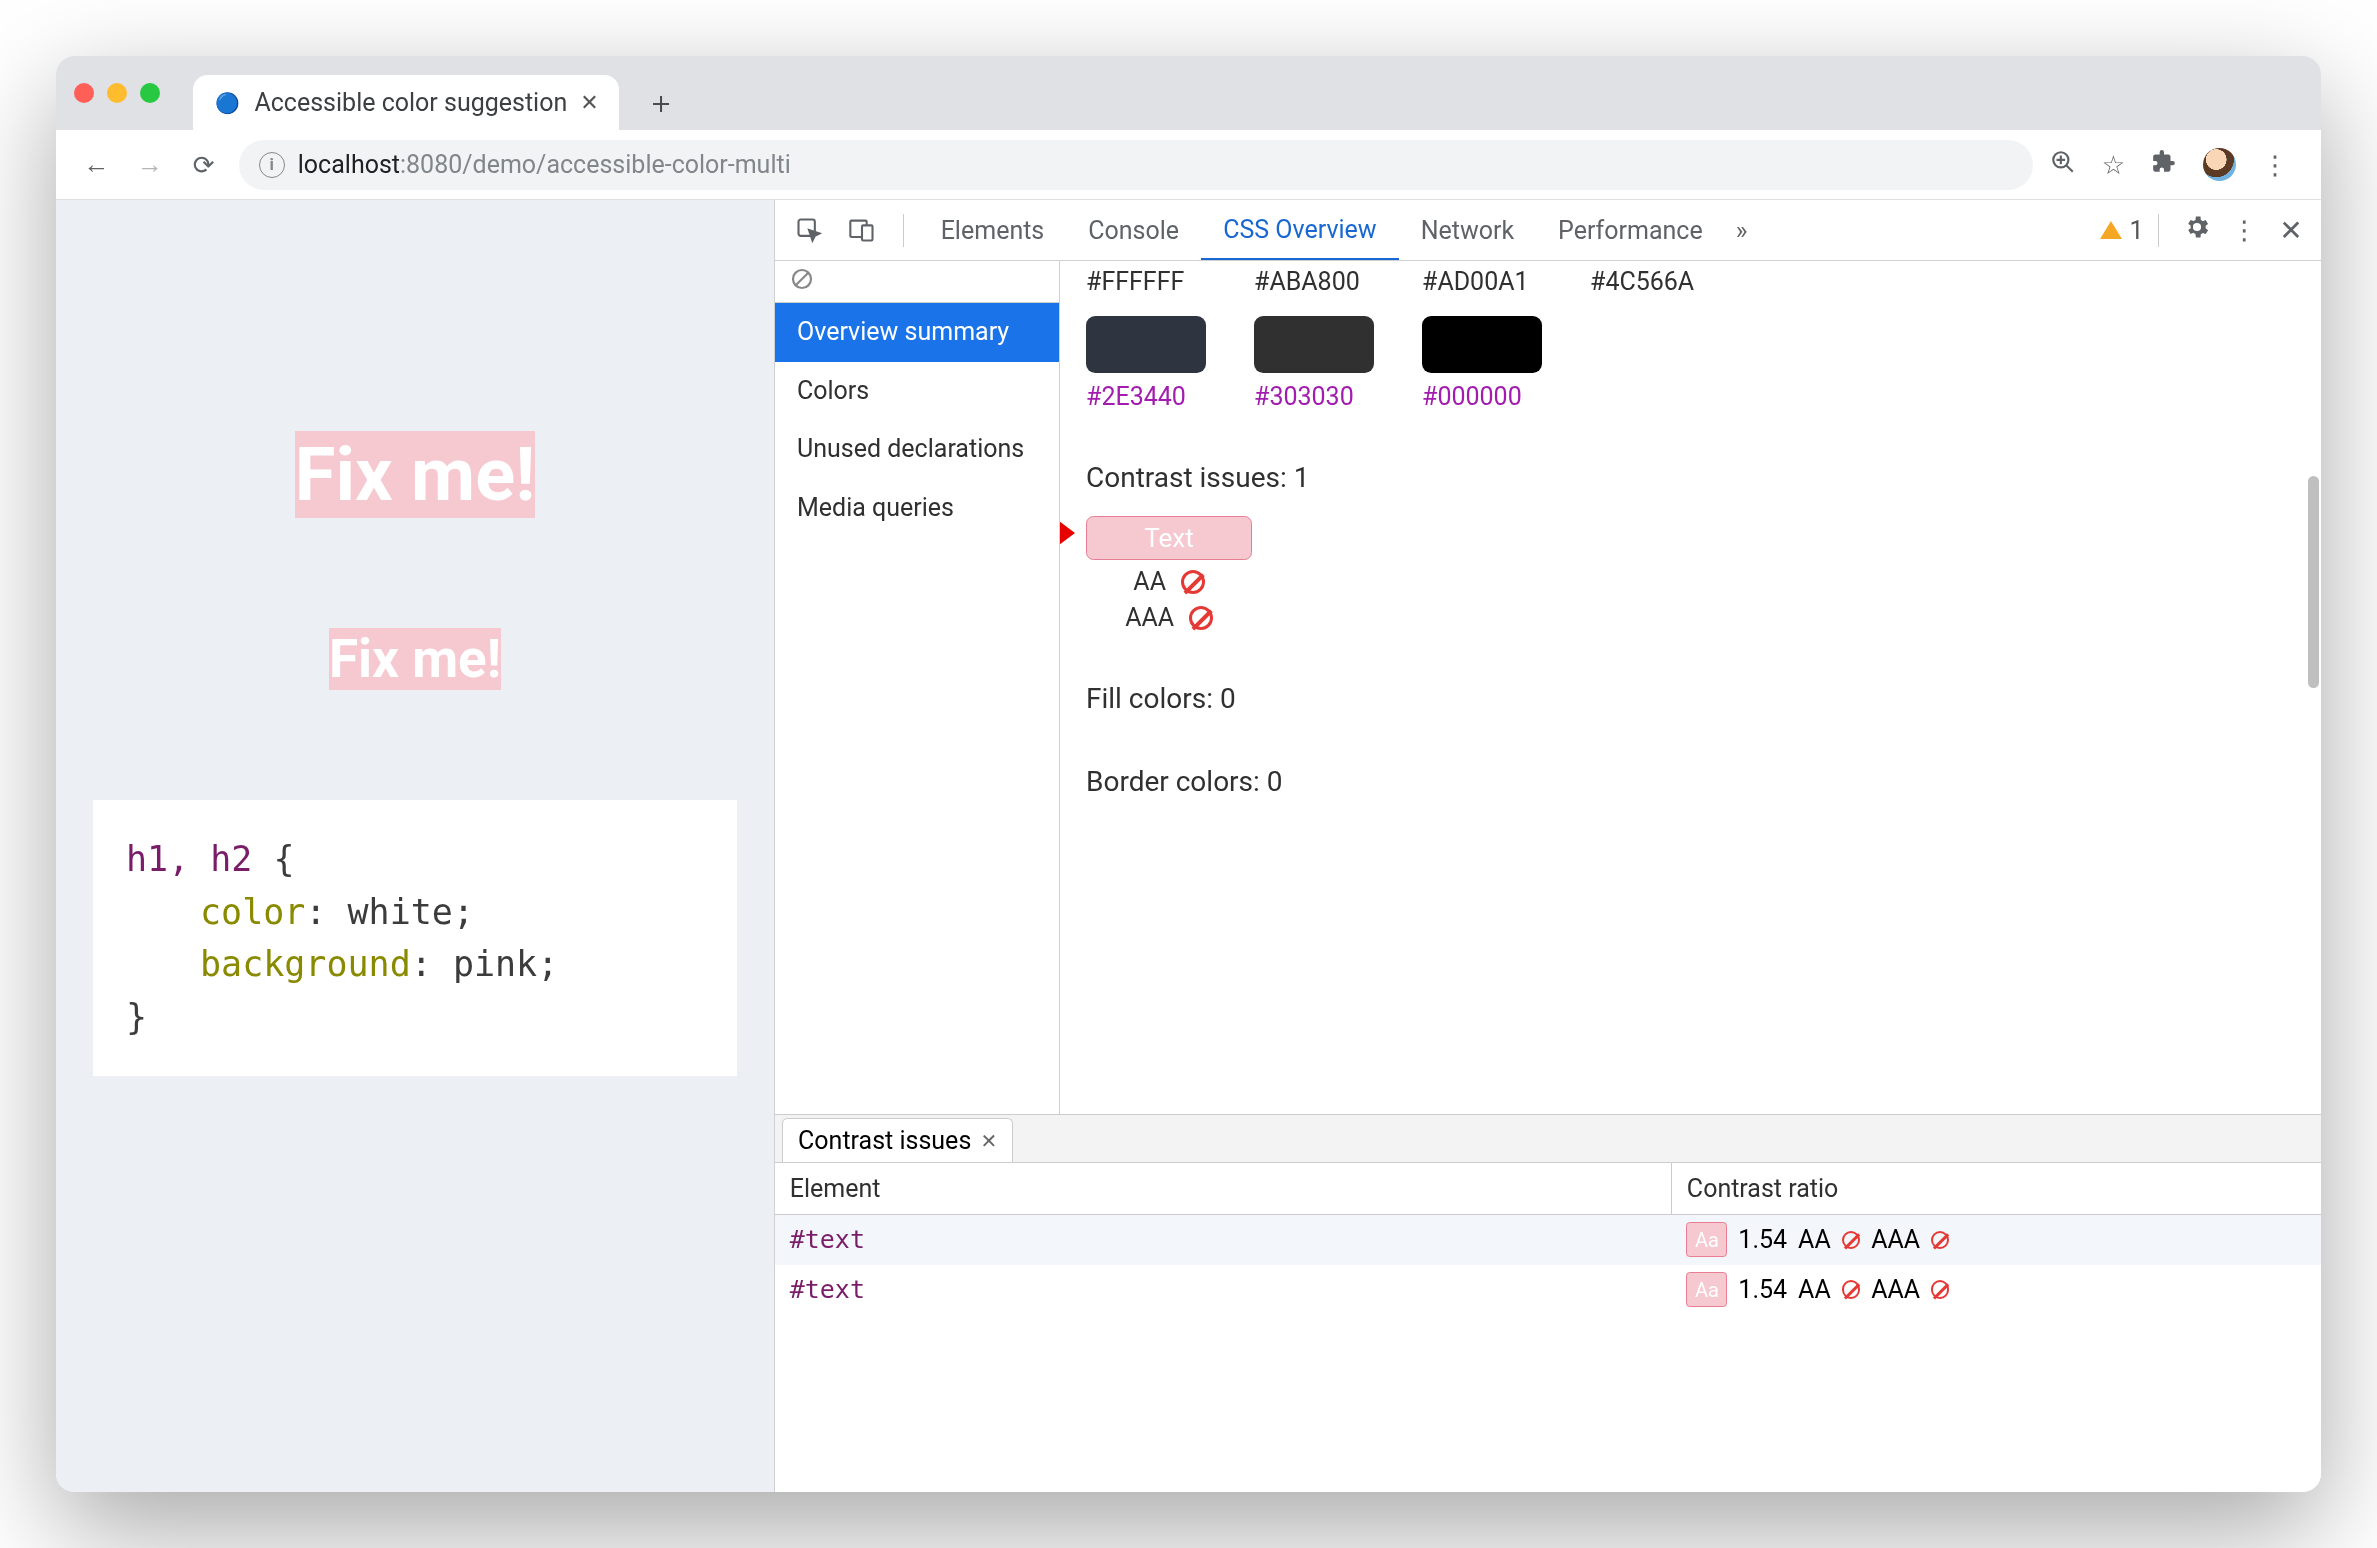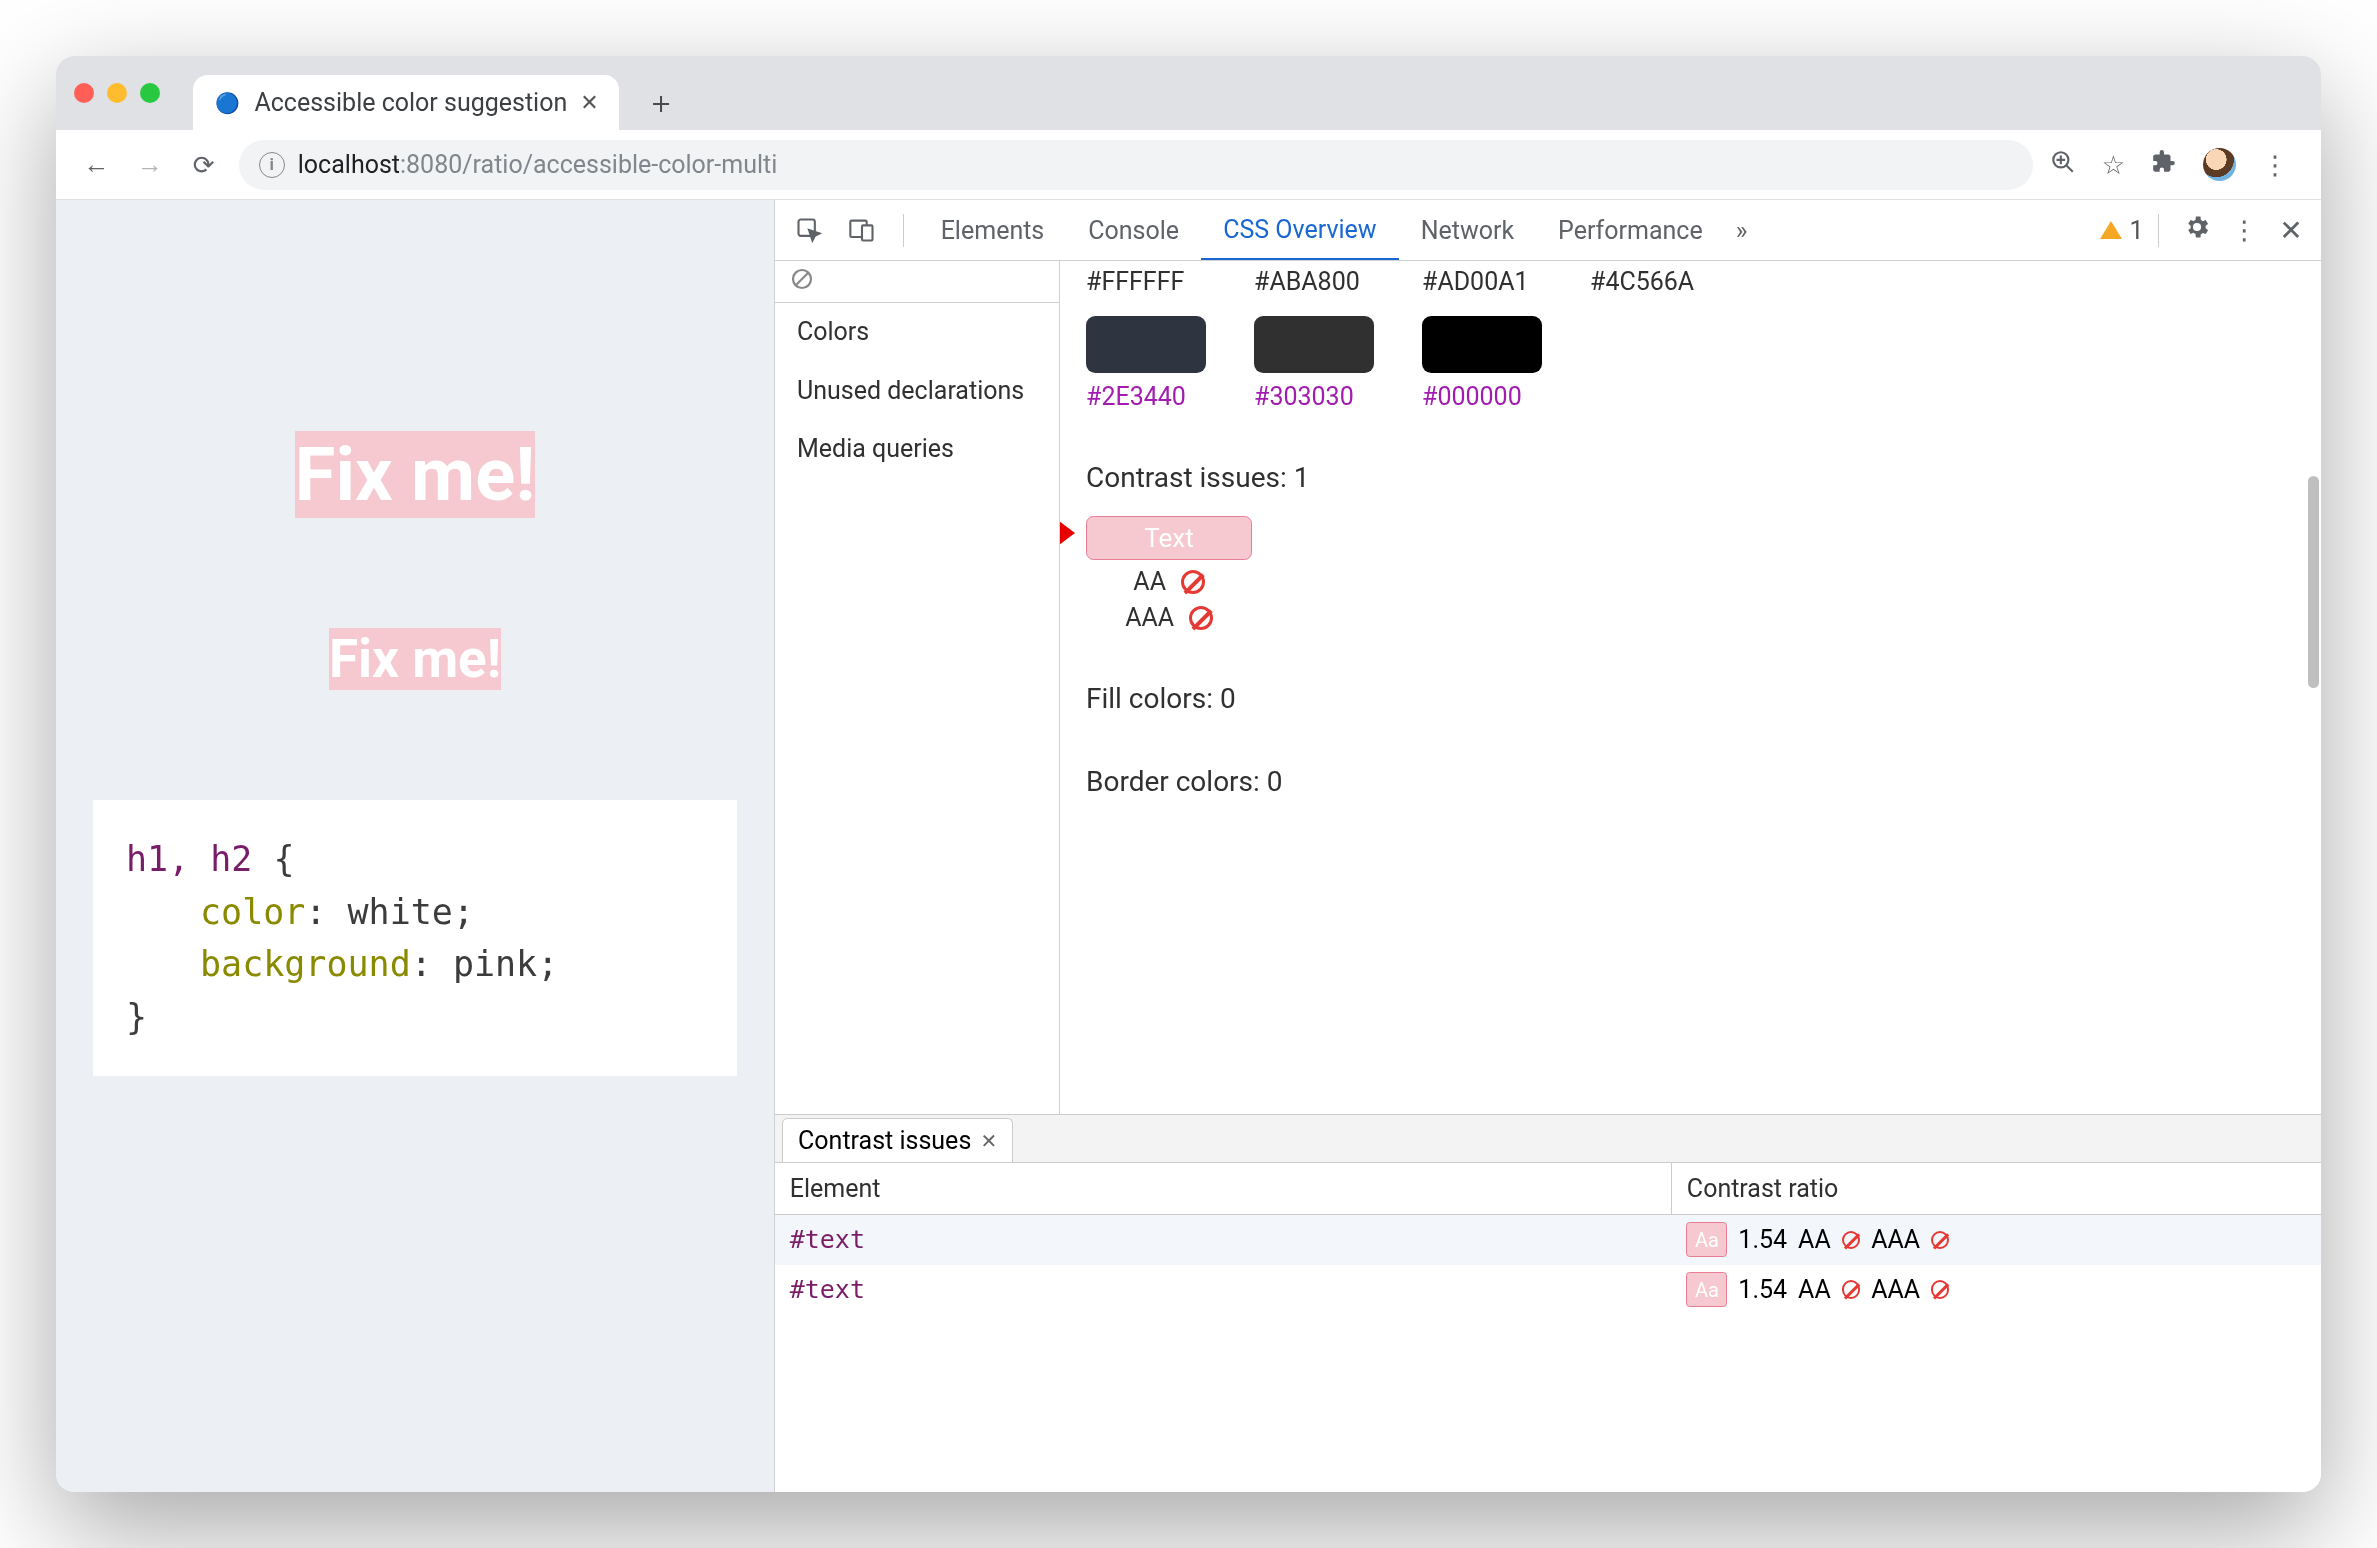--- a/index.html
+++ b/index.html
@@ -251,7 +251,7 @@
       <div class="omnibox">
         <span class="info-icon">i</span>
         <span>
-          <span class="url-host">localhost</span><span class="url-path">:8080</span><span class="url-path">/ratio/accessible-color-multi</span>
+          <span class="url-host">localhost</span><span class="url-path">:8080</span><span class="url-path">/demo/accessible-color-multi</span>
         </span>
       </div>
       <div class="addr-right">

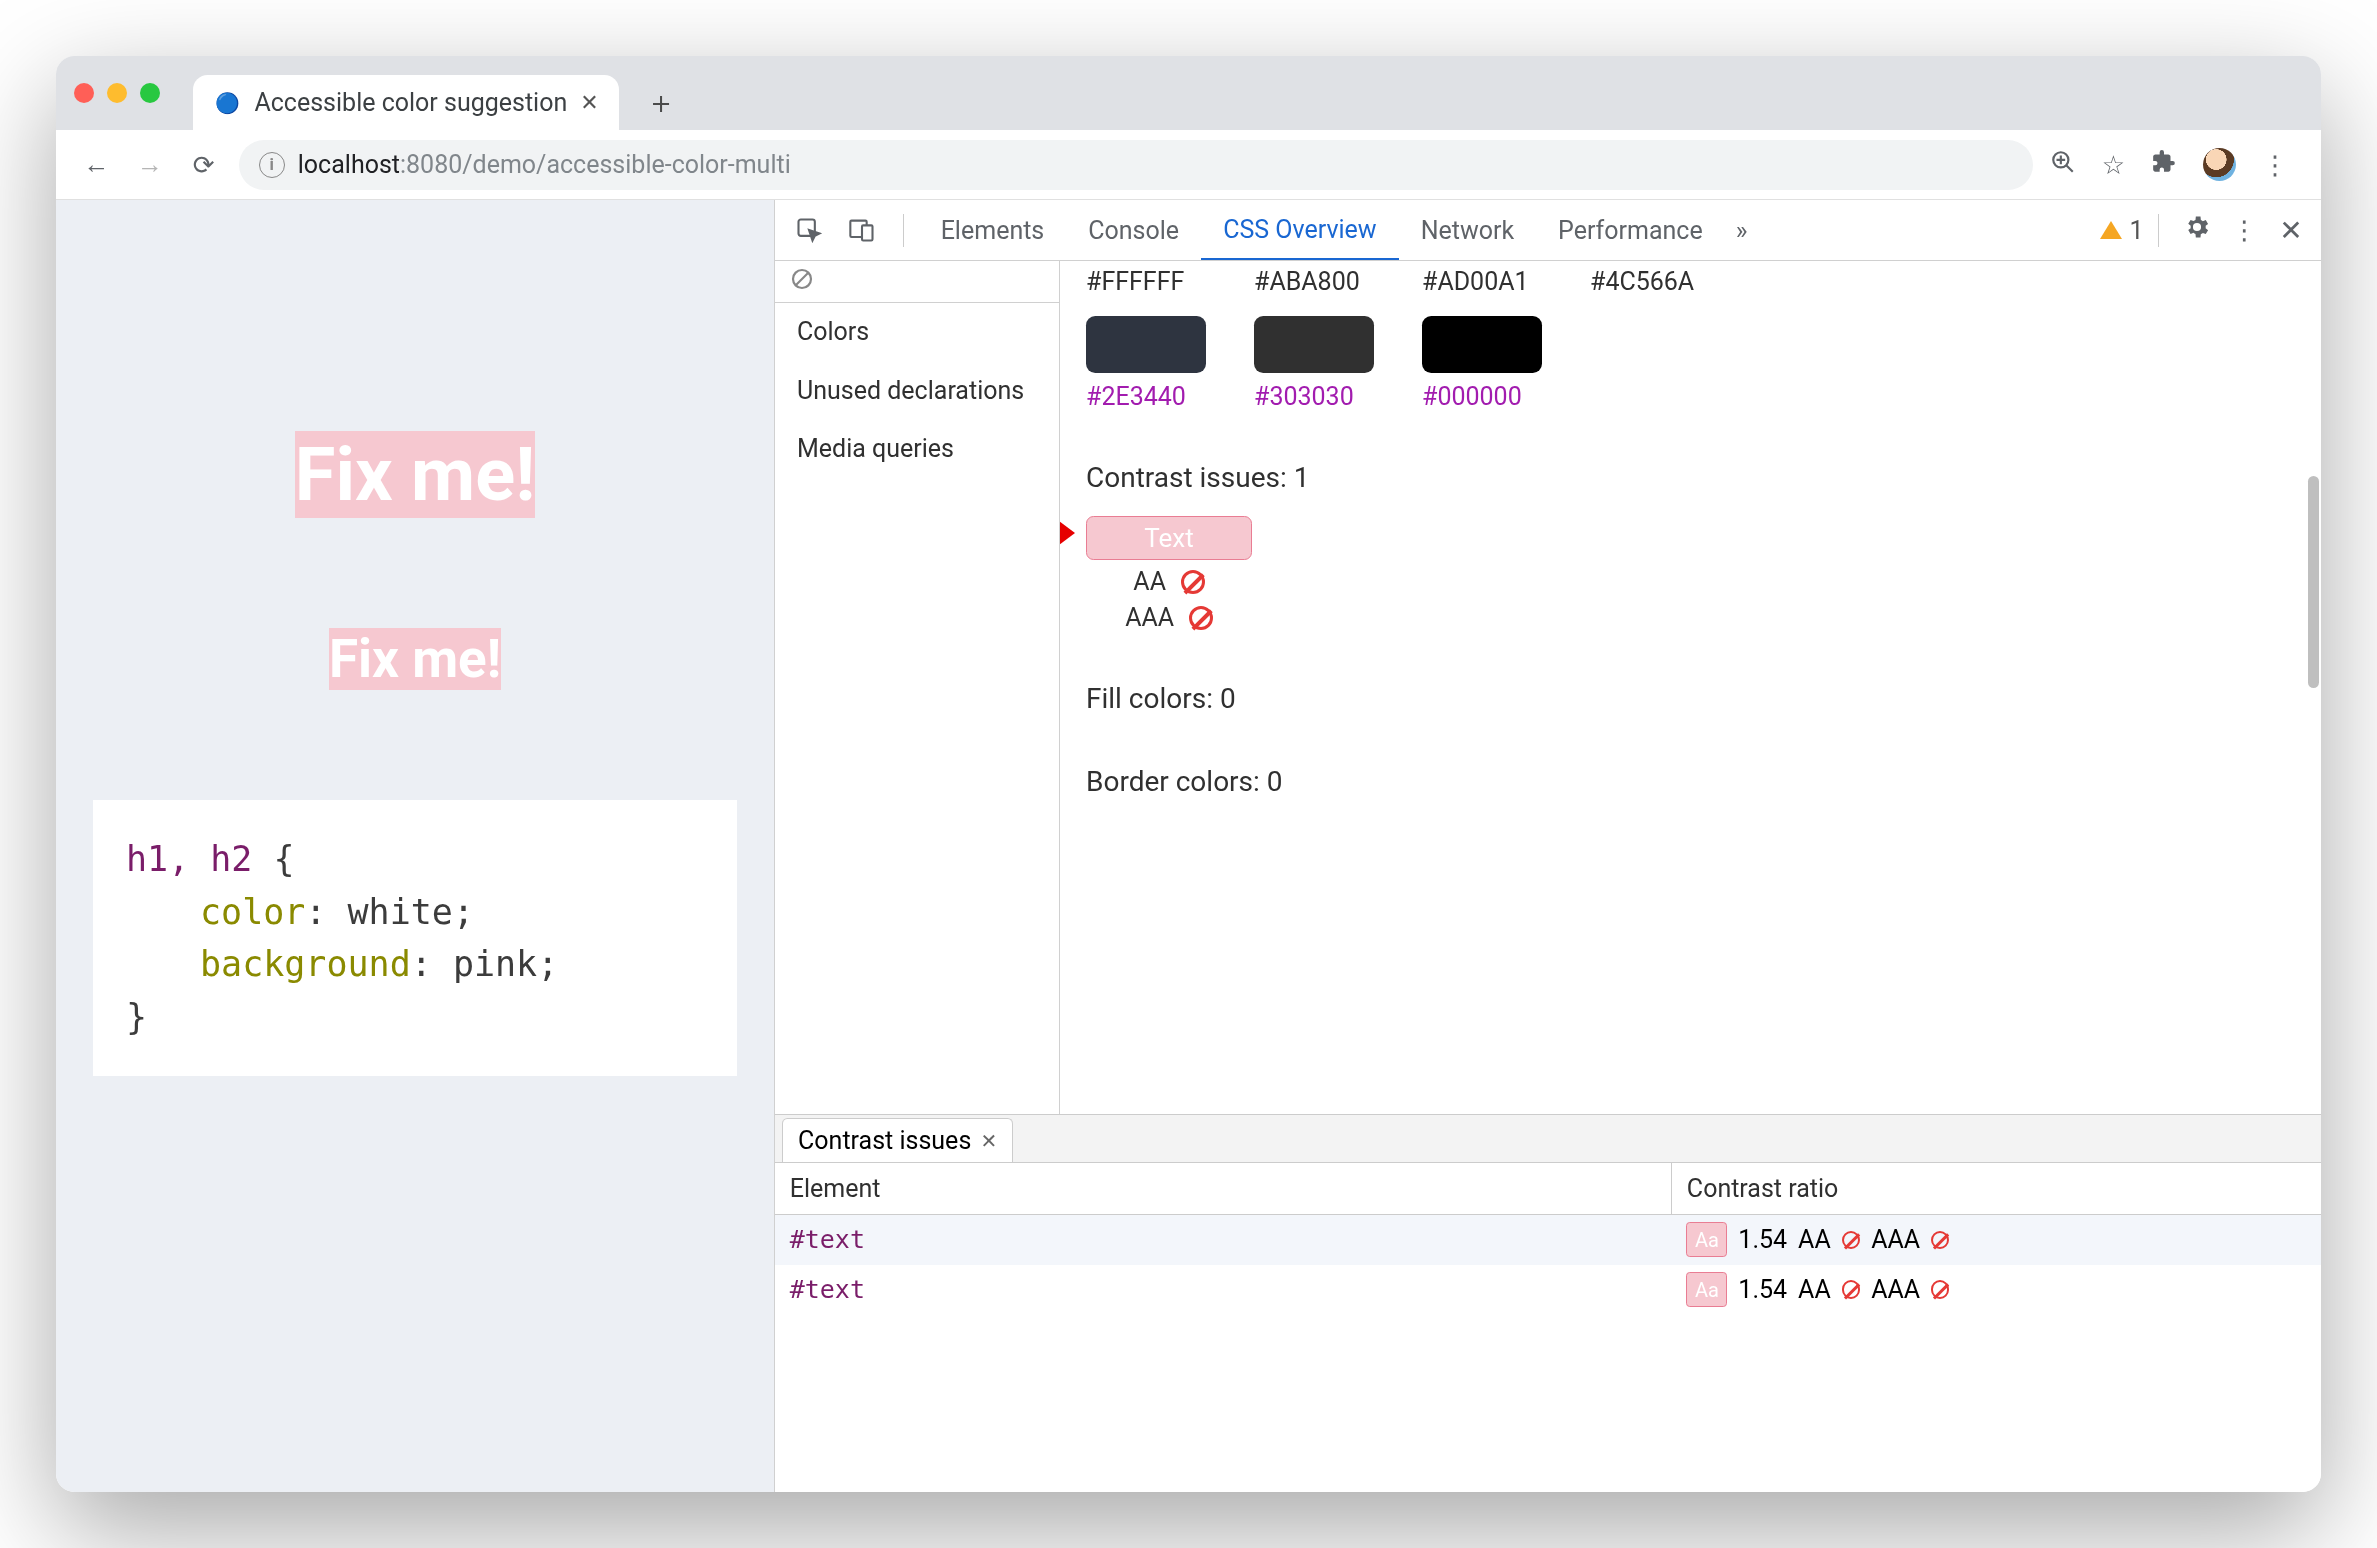--- a/index.html
+++ b/index.html
@@ -338,6 +338,7 @@
                  </span>
               </div>
               <ul>
+                <li class="selected">Overview summary</li>
                 <li>Colors</li>
                 <li>Unused declarations</li>
                 <li>Media queries</li>

